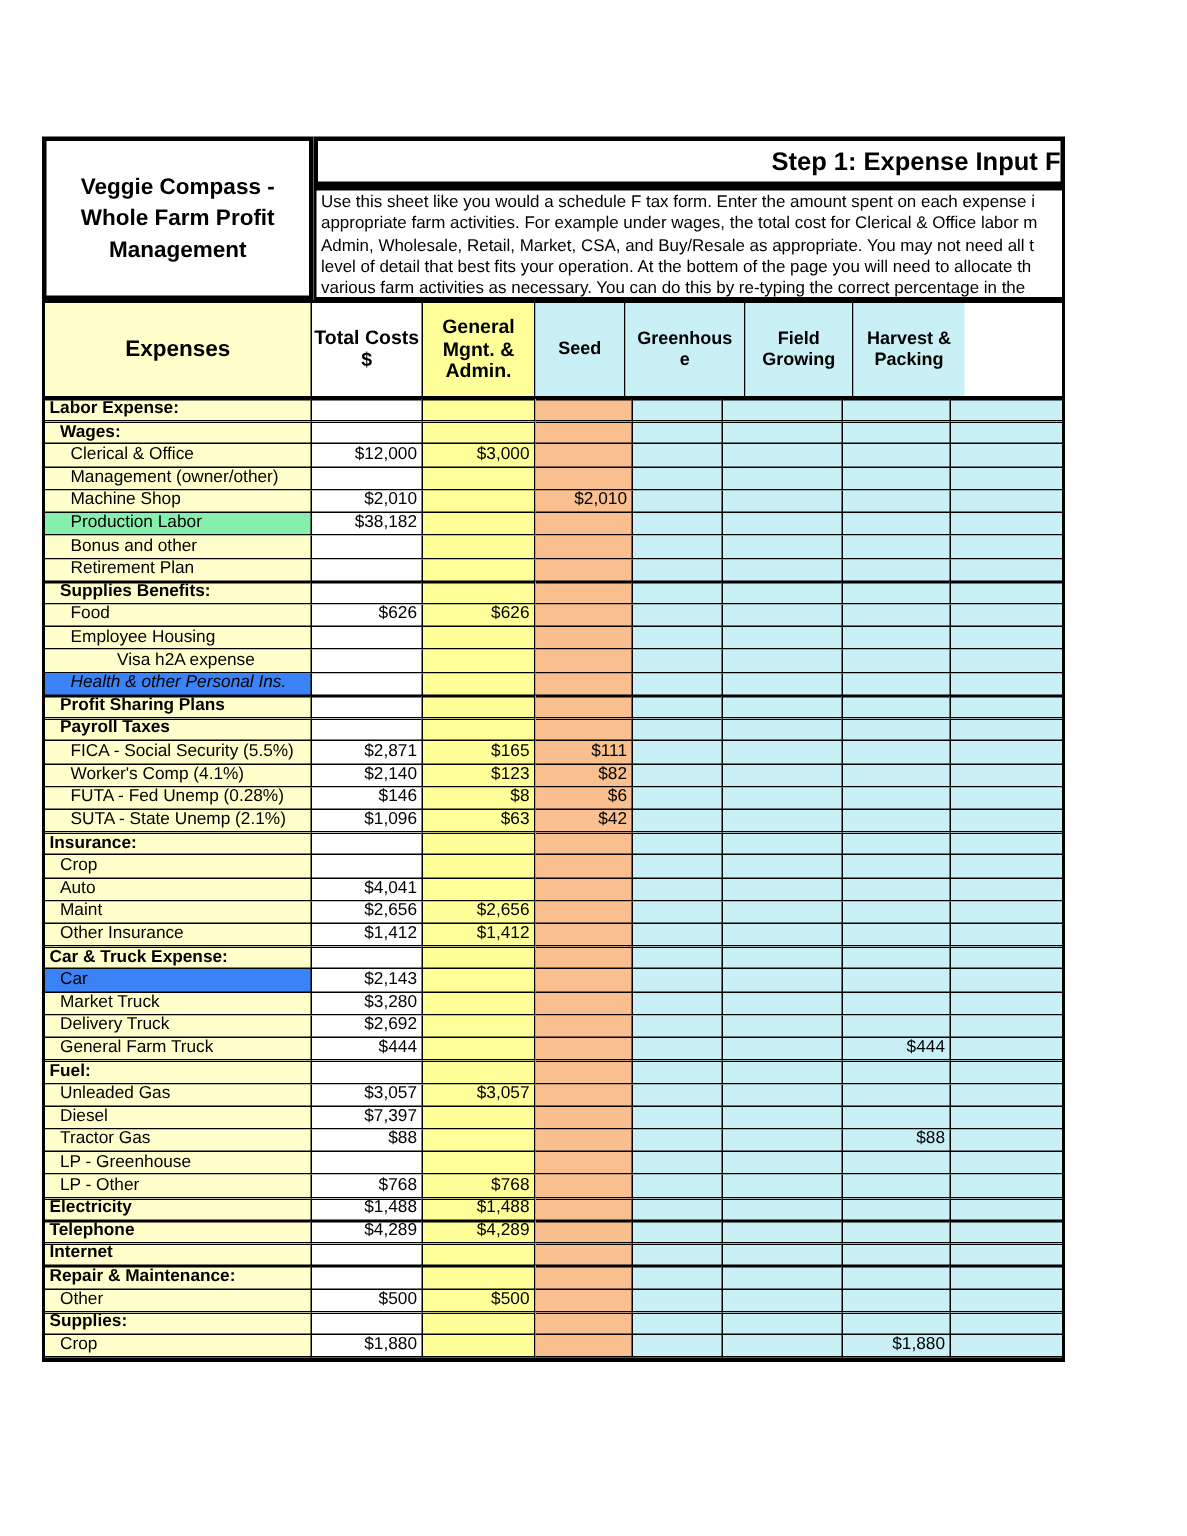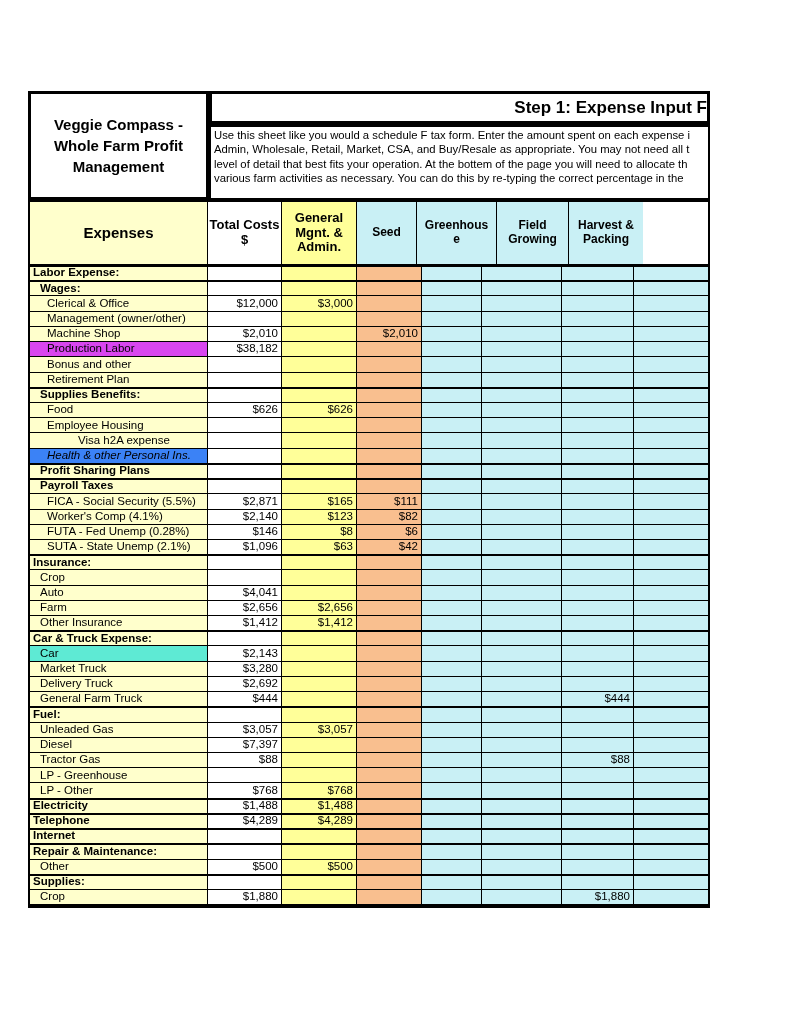--- a/index.html
+++ b/index.html
@@ -85,6 +85,7 @@
 
 <div class="box instructions">
   <div>Use this sheet like you would a schedule F tax form. Enter the amount spent on each expense i</div>
+  <div>appropriate farm activities. For example under wages, the total cost for Clerical &amp; Office labor m</div>
   <div>Admin, Wholesale, Retail, Market, CSA, and Buy/Resale as appropriate. You may not need all t</div>
   <div>level of detail that best fits your operation. At the bottem of the page you will need to allocate th</div>
   <div>various farm activities as necessary. You can do this by re-typing the correct percentage in the</div>

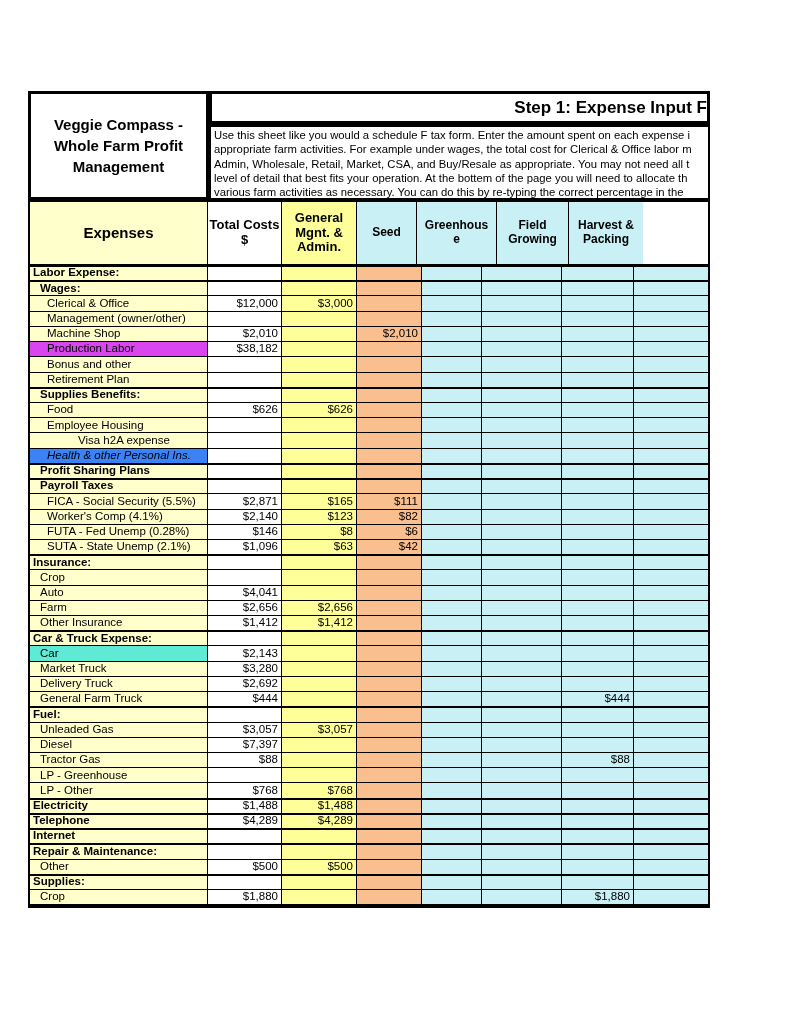--- a/index.html
+++ b/index.html
@@ -155,7 +155,7 @@
         <div class="cell c7 val" style="background: rgb(201, 240, 245);"></div>
       </div>
       <div class="row">
-        <div class="cell c0 label lv2" style="background: #d946ef;">Production Labor</div>
+        <div class="cell c0 label lv2" style="background: #86efac;">Production Labor</div>
         <div class="cell c1 val" style="background: rgb(255, 255, 255);">$38,182</div>
         <div class="cell c2 val" style="background: rgb(255, 255, 153);"></div>
         <div class="cell c3 val" style="background: rgb(249, 191, 143);"></div>

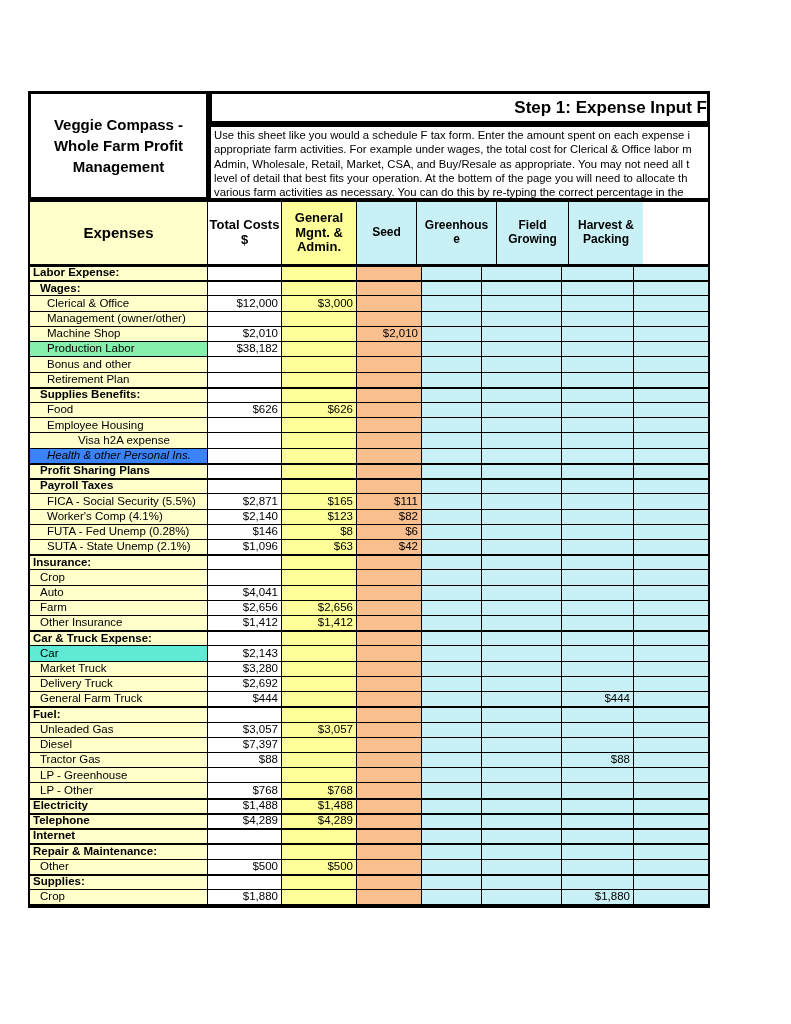--- a/index.html
+++ b/index.html
@@ -325,7 +325,7 @@
         <div class="cell c7 val" style="background: rgb(201, 240, 245);"></div>
       </div>
       <div class="row">
-        <div class="cell c0 label lv1" style="background: rgb(255, 255, 204);">Farm</div>
+        <div class="cell c0 label lv1" style="background: rgb(255, 255, 204);">Maint</div>
         <div class="cell c1 val" style="background: rgb(255, 255, 255);">$2,656</div>
         <div class="cell c2 val" style="background: rgb(255, 255, 153);">$2,656</div>
         <div class="cell c3 val" style="background: rgb(249, 191, 143);"></div>

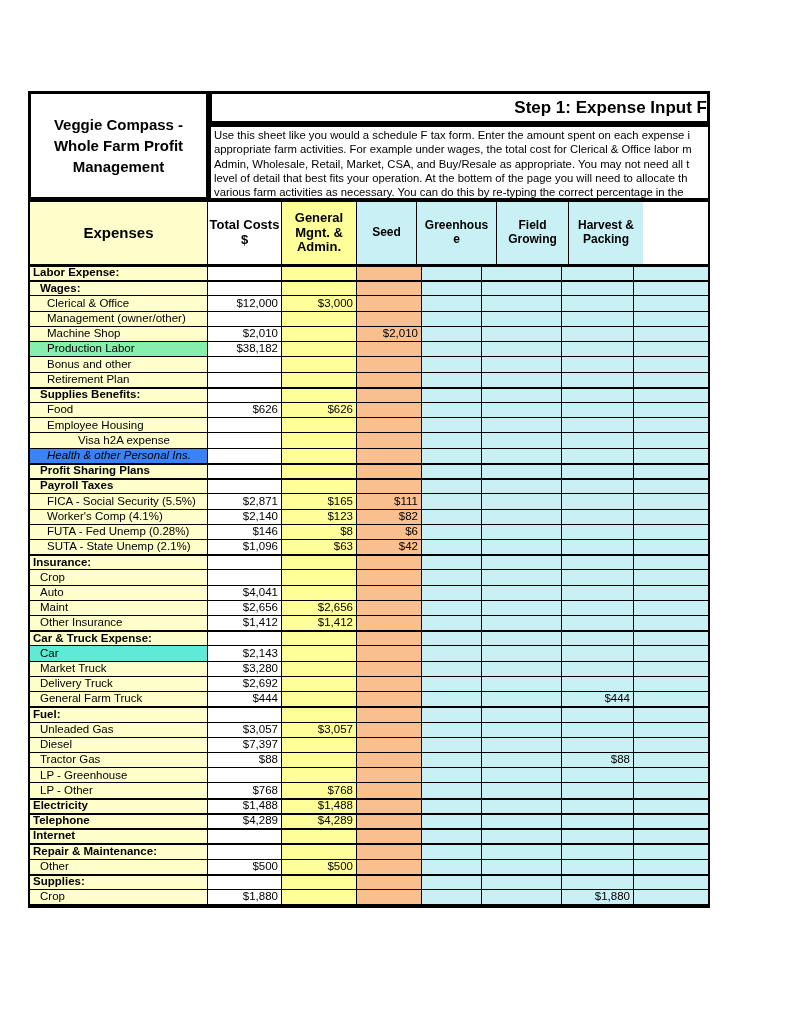--- a/index.html
+++ b/index.html
@@ -355,7 +355,7 @@
         <div class="cell c7 val" style="background: rgb(201, 240, 245);"></div>
       </div>
       <div class="row">
-        <div class="cell c0 label lv1" style="background: #5eead4;">Car</div>
+        <div class="cell c0 label lv1" style="background: #3b82f6;">Car</div>
         <div class="cell c1 val" style="background: rgb(255, 255, 255);">$2,143</div>
         <div class="cell c2 val" style="background: rgb(255, 255, 153);"></div>
         <div class="cell c3 val" style="background: rgb(249, 191, 143);"></div>

